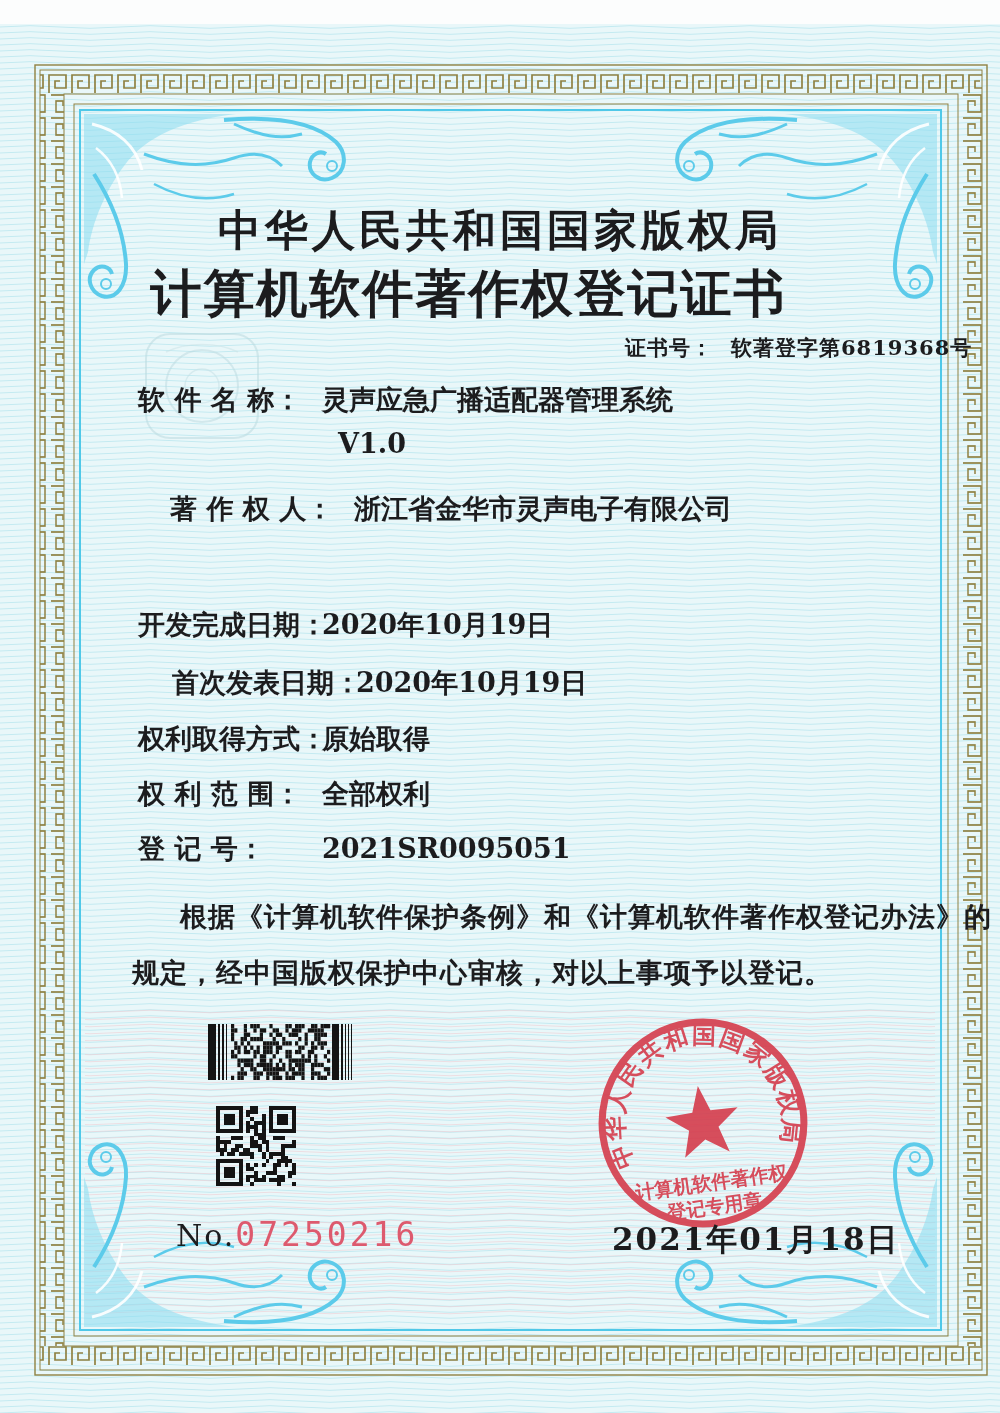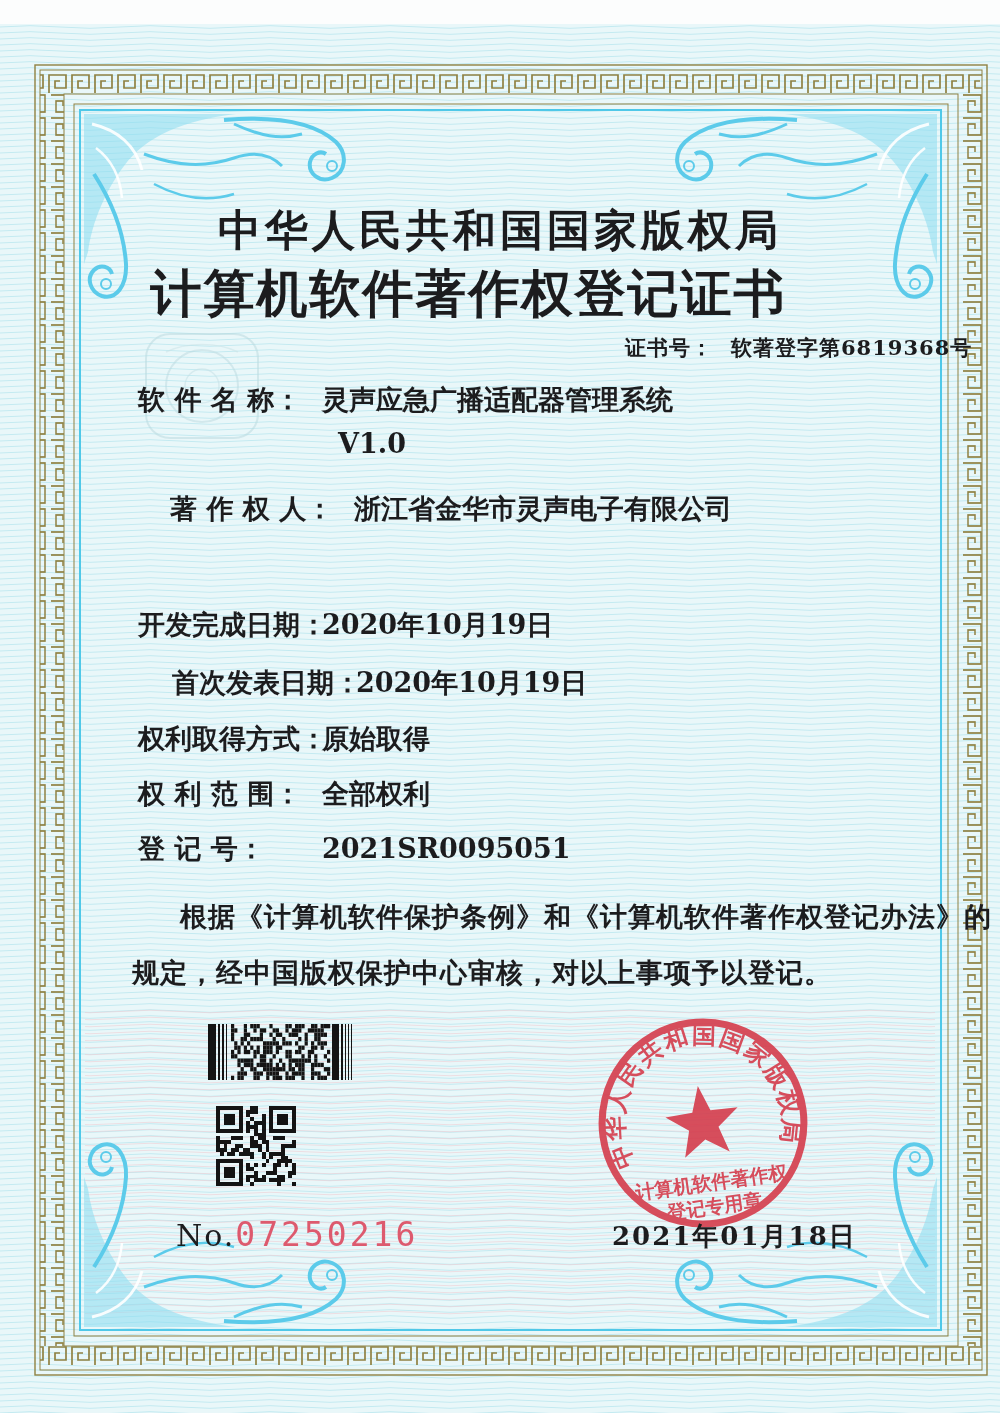--- a/index.html
+++ b/index.html
@@ -32,7 +32,7 @@
   .stmt1{top:899px;left:180px;} .stmt2{top:955px;left:132px;}
   .no-line{top:1215px;left:176px;font-size:30px;letter-spacing:2px;}
   .no-line .serial{font-family:"DejaVu Sans Mono","Liberation Mono",monospace;font-size:33px;color:var(--serial-red);letter-spacing:3px;font-weight:400;}
-  .issue-date{top:1219px;left:612px;font-size:26px;font-weight:700;letter-spacing:2px;z-index:4;text-align:right;}
+  .issue-date{top:1219px;left:612px;font-size:31px;font-weight:700;letter-spacing:2px;z-index:4;text-align:right;}
   svg.seal{position:absolute;left:592px;top:1012px;z-index:3;opacity:.9;transform:rotate(-8deg);}
   .seal-ring-stroke{fill:none;stroke:var(--seal-red);stroke-width:7px;}
   .seal-star{fill:var(--seal-red);}

